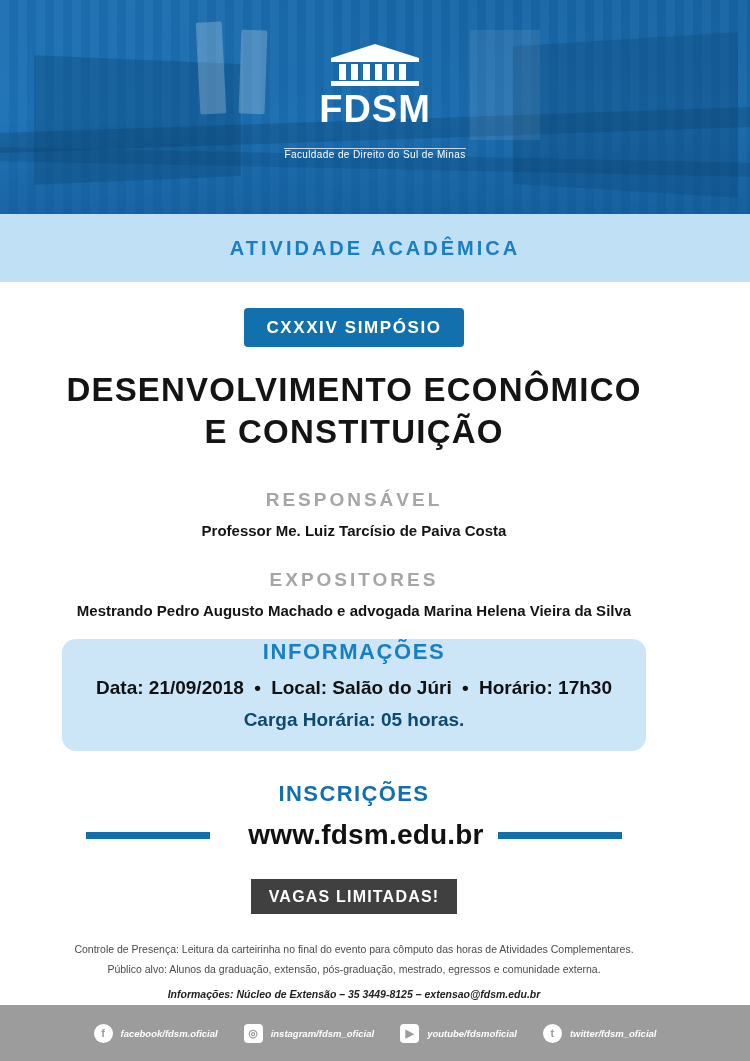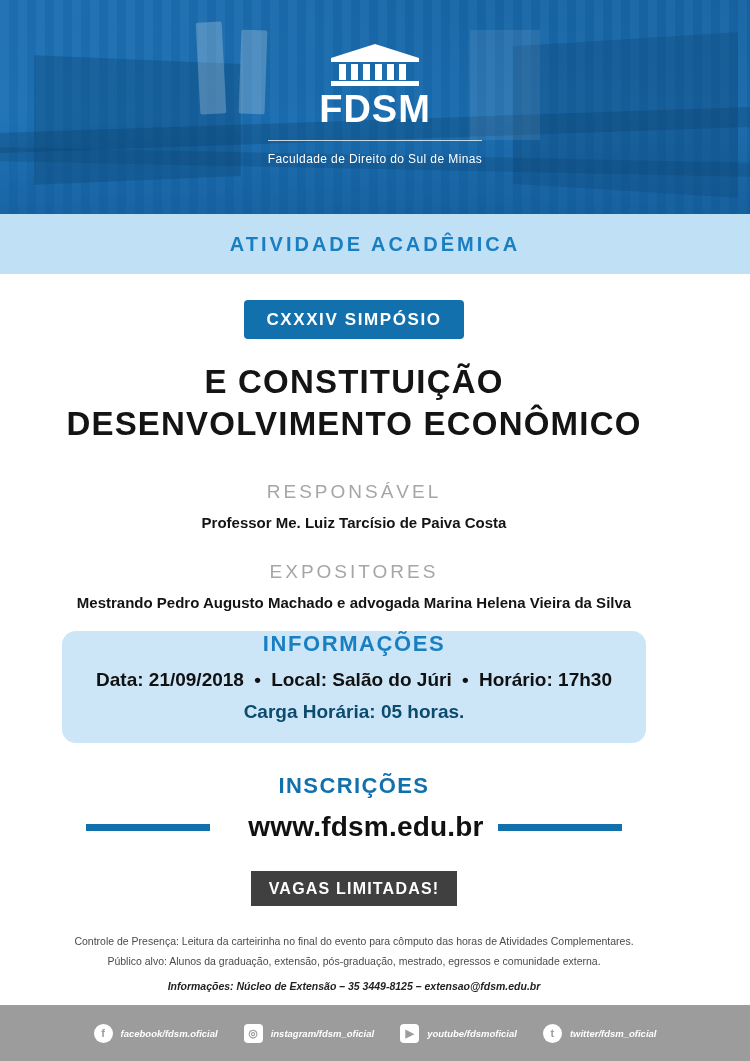--- a/index.html
+++ b/index.html
@@ -96,11 +96,11 @@
   }
   .logo-sub {
     color: #ffffff;
-    font-size: 12px;
+    font-size: 10px;
     letter-spacing: 0.4px;
-    margin-top: 12px;
+    margin-top: 20px;
     border-top: 1px solid rgba(255,255,255,0.75);
-    padding-top: 11px;
+    padding-top: 0;
   }
 
   

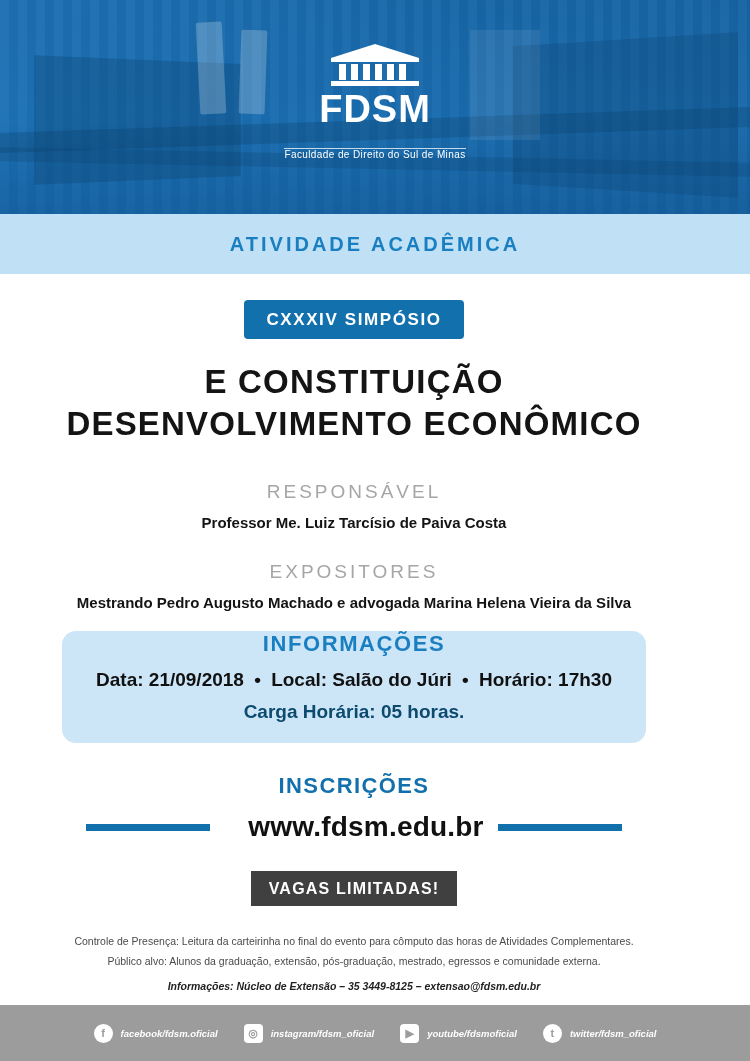--- a/index.html
+++ b/index.html
@@ -106,7 +106,7 @@
   
   .strip {
     width: 750px;
-    height: 60px;
+    height: 68px;
     background: #bfe0f5;
     display: flex;
     align-items: center;

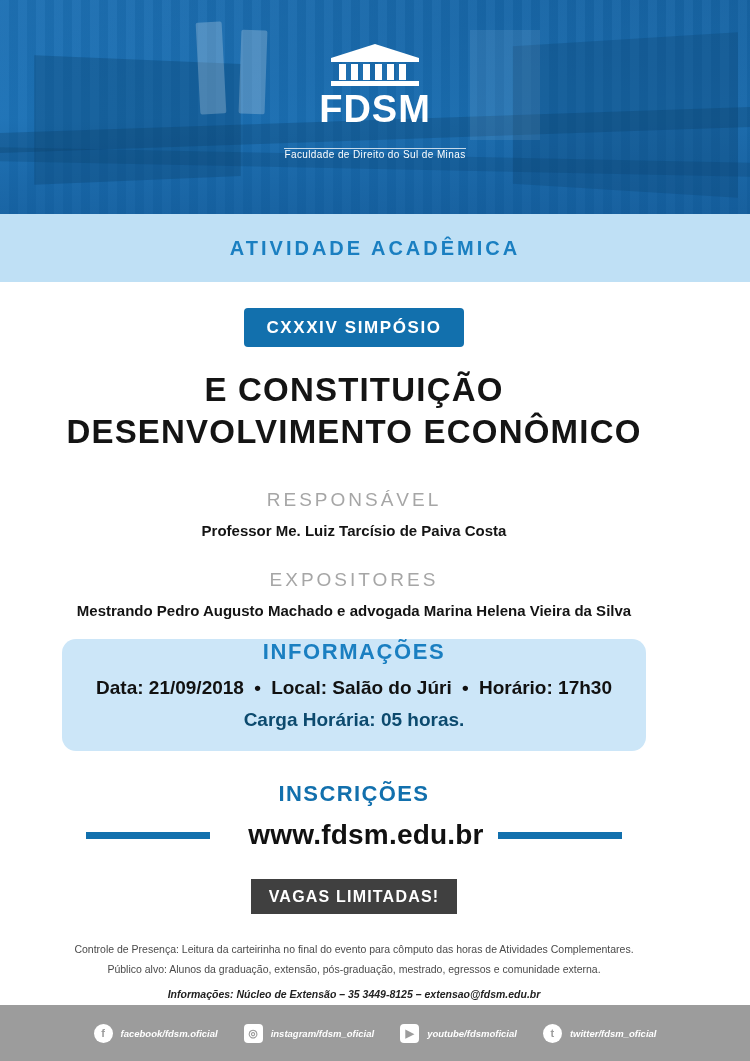--- a/index.html
+++ b/index.html
@@ -331,8 +331,8 @@
     <div class="badge-simposio">CXXXIV SIMPÓSIO</div>
 
     <div class="title">
+      <div>DESENVOLVIMENTO ECONÔMICO</div>
       <div>E CONSTITUIÇÃO</div>
-      <div>DESENVOLVIMENTO ECONÔMICO</div>
     </div>
 
     <div class="section-label label-resp">RESPONSÁVEL</div>

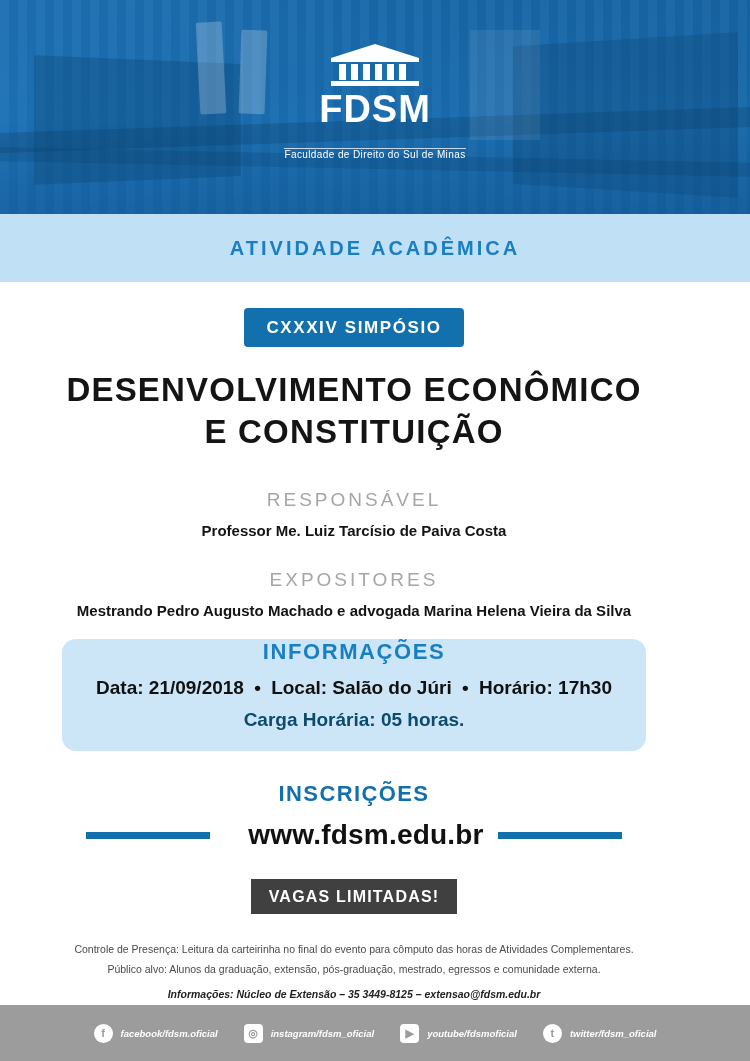--- a/index.html
+++ b/index.html
@@ -151,7 +151,7 @@
   .section-label {
     color: #a6a6a6;
     font-size: 19px;
-    font-weight: normal;
+    font-weight: bold;
     letter-spacing: 3px;
   }
   .label-resp { margin-top: 36px; }

